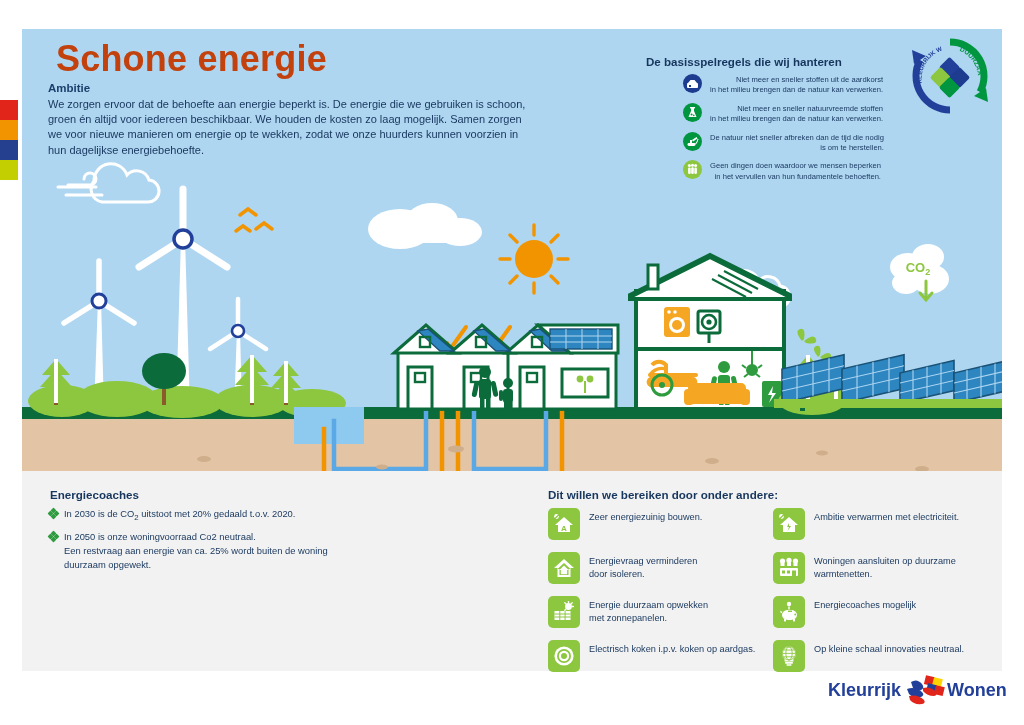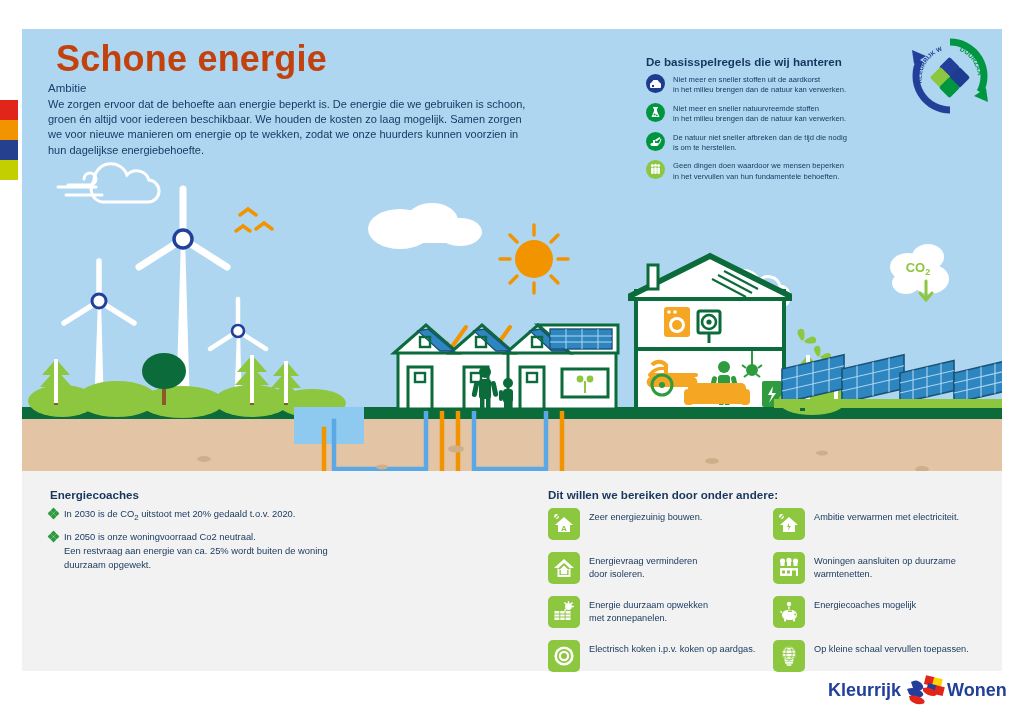--- a/index.html
+++ b/index.html
@@ -18,7 +18,7 @@
 
   
   .rules-h{position:absolute;left:646px;top:55px;font-size:11.6px;font-weight:bold;color:#17365d;}
-  .rules{position:absolute;left:646px;top:74px;width:240px;}
+  .rules{position:absolute;left:683px;top:74px;width:240px;text-align:right;}
   .rule{display:flex;align-items:flex-start;margin-bottom:7px;}
   .rule .badge{flex:0 0 auto;width:19px;height:19px;border-radius:50%;margin-right:8px;display:flex;align-items:center;justify-content:center;}
   .rule .txt{font-size:7.6px;line-height:10.4px;color:#17365d;padding-top:1px;}

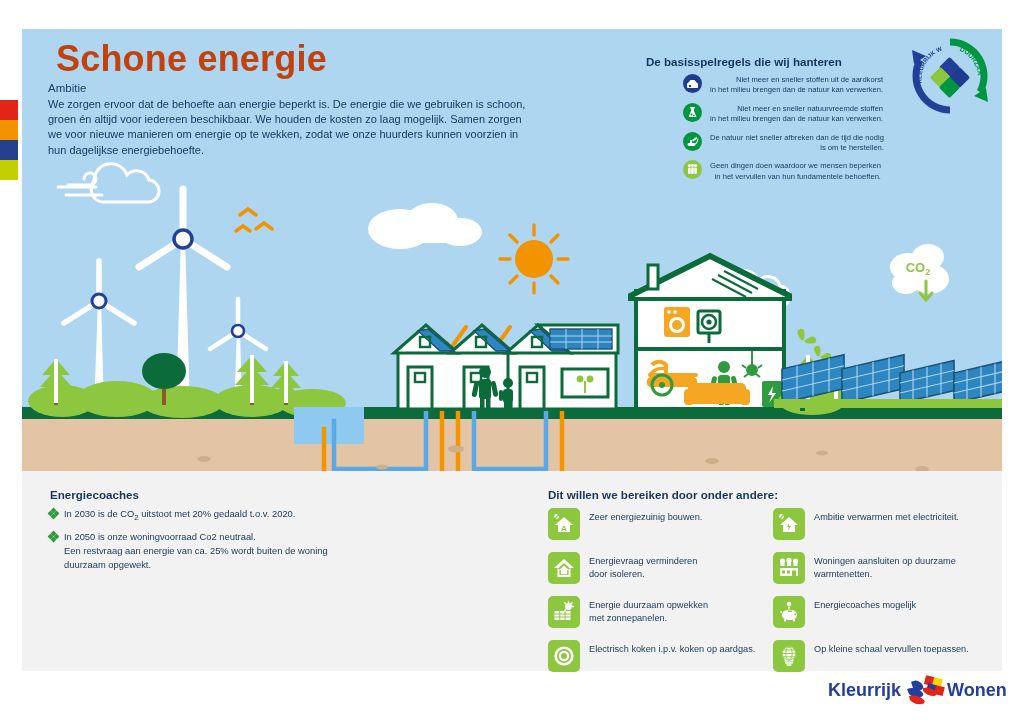--- a/index.html
+++ b/index.html
@@ -13,7 +13,7 @@
   .colorbars div{width:100%;height:20px;}
 
   .title{position:absolute;left:56px;top:38px;font-size:36px;font-weight:bold;color:#c2410c;letter-spacing:.2px;}
-  .ambitie-h{position:absolute;left:48px;top:82px;font-size:11.5px;font-weight:normal;color:#1b3f6b;}
+  .ambitie-h{position:absolute;left:48px;top:82px;font-size:11.5px;font-weight:bold;color:#1b3f6b;}
   .ambitie-p{position:absolute;left:48px;top:97px;width:490px;font-size:11px;line-height:15.2px;color:#17365d;}
 
   

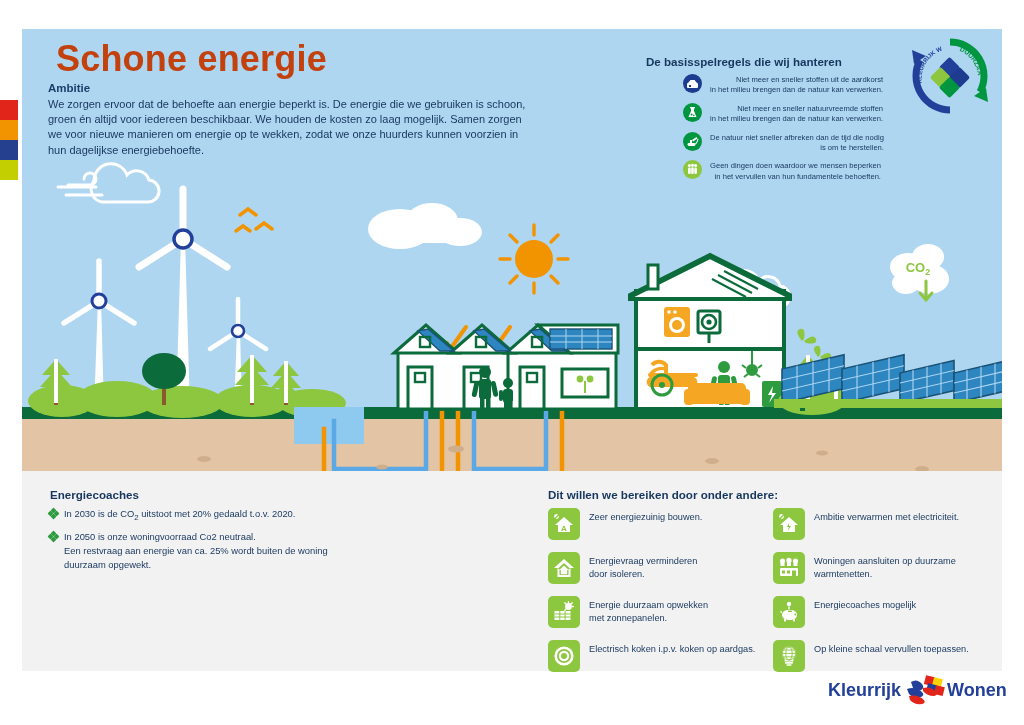--- a/index.html
+++ b/index.html
@@ -674,7 +674,7 @@
             <rect x="8.4" y="19.2" width="5.2" height="1.6" rx="0.8" fill="#fff"></rect>
           </svg>
       </span>
-      <span class="gt" style="white-space:pre-line">Op kleine schaal vervullen toepassen.</span>
+      <span class="gt" style="white-space:pre-line">Op kleine schaal innovaties neutraal.</span>
     </div>
   </div>
 

